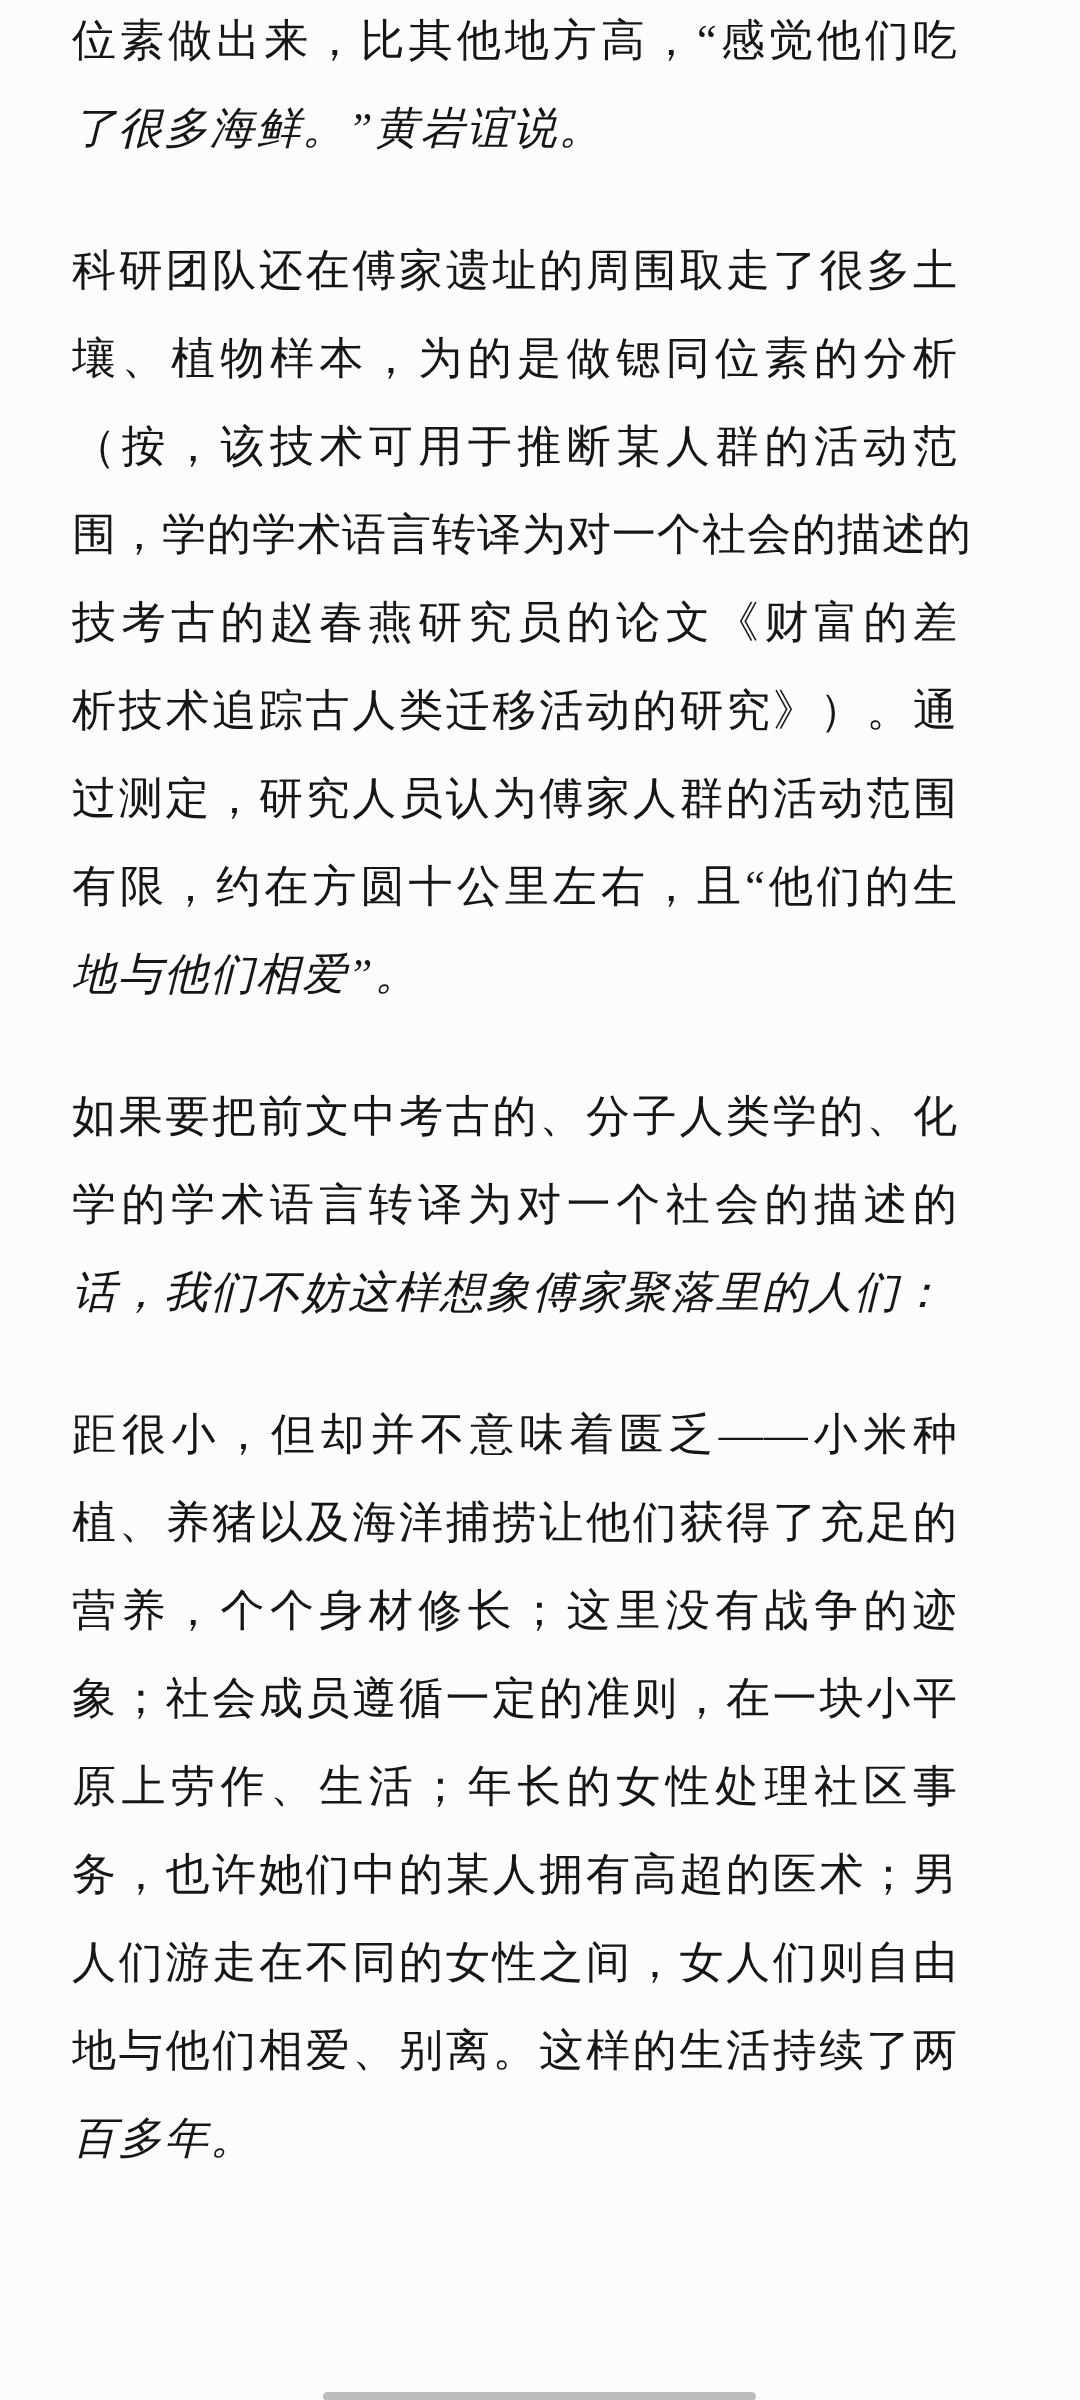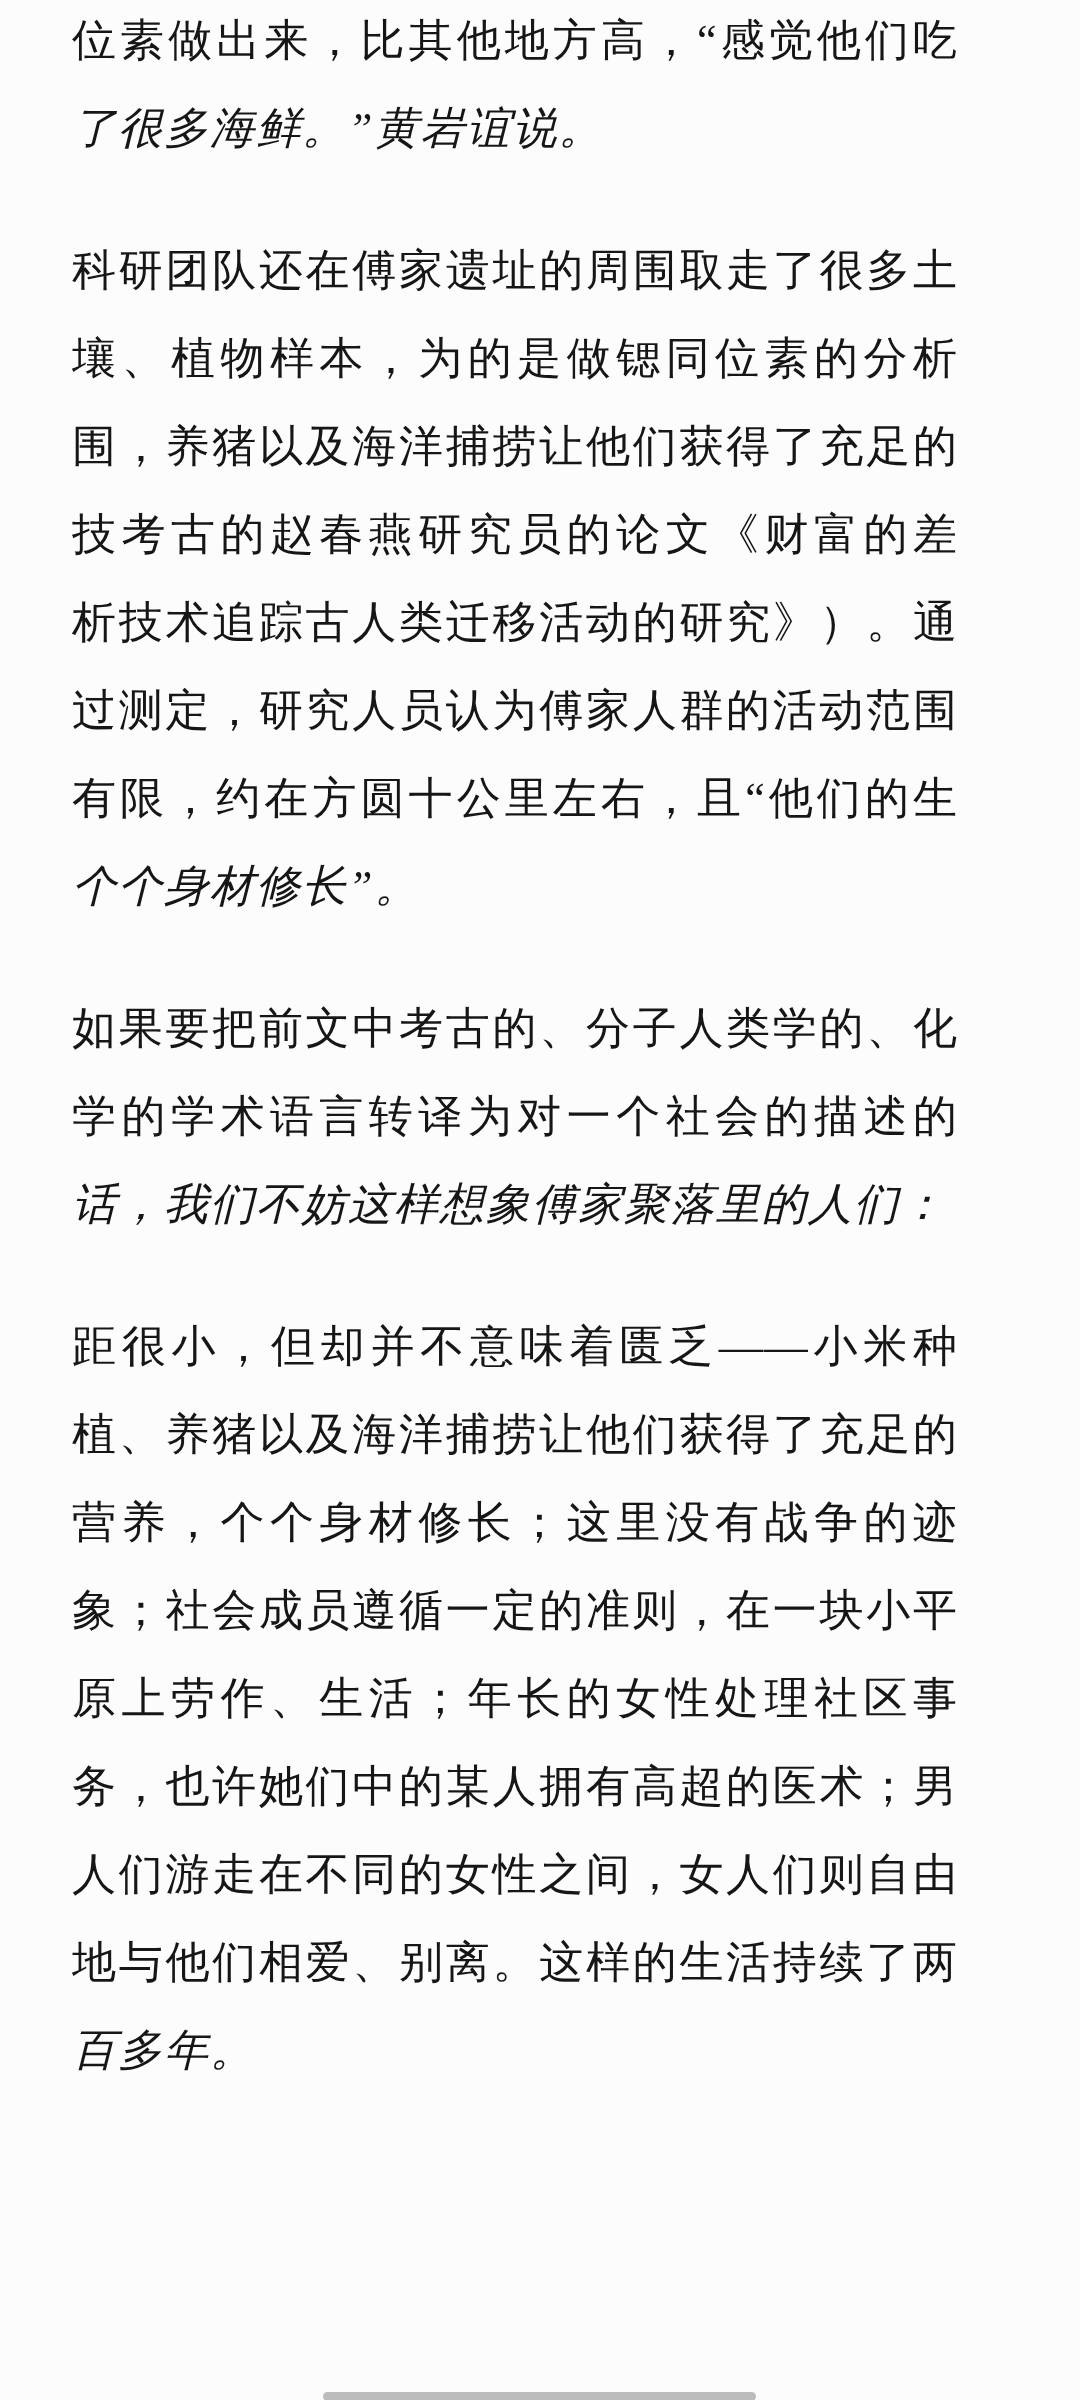--- a/index.html
+++ b/index.html
@@ -68,6 +68,7 @@
       <div class="paragraph">
         <div class="line">科研团队还在傅家遗址的周围取走了很多土</div>
         <div class="line">壤、植物样本，为的是做锶同位素的分析</div>
+        <div class="line">（按，该技术可用于推断某人群的活动范</div>
         <div class="line">围，养猪以及海洋捕捞让他们获得了充足的</div>
         <div class="line">技考古的赵春燕研究员的论文《财富的差</div>
         <div class="line">析技术追踪古人类迁移活动的研究》）。通</div>

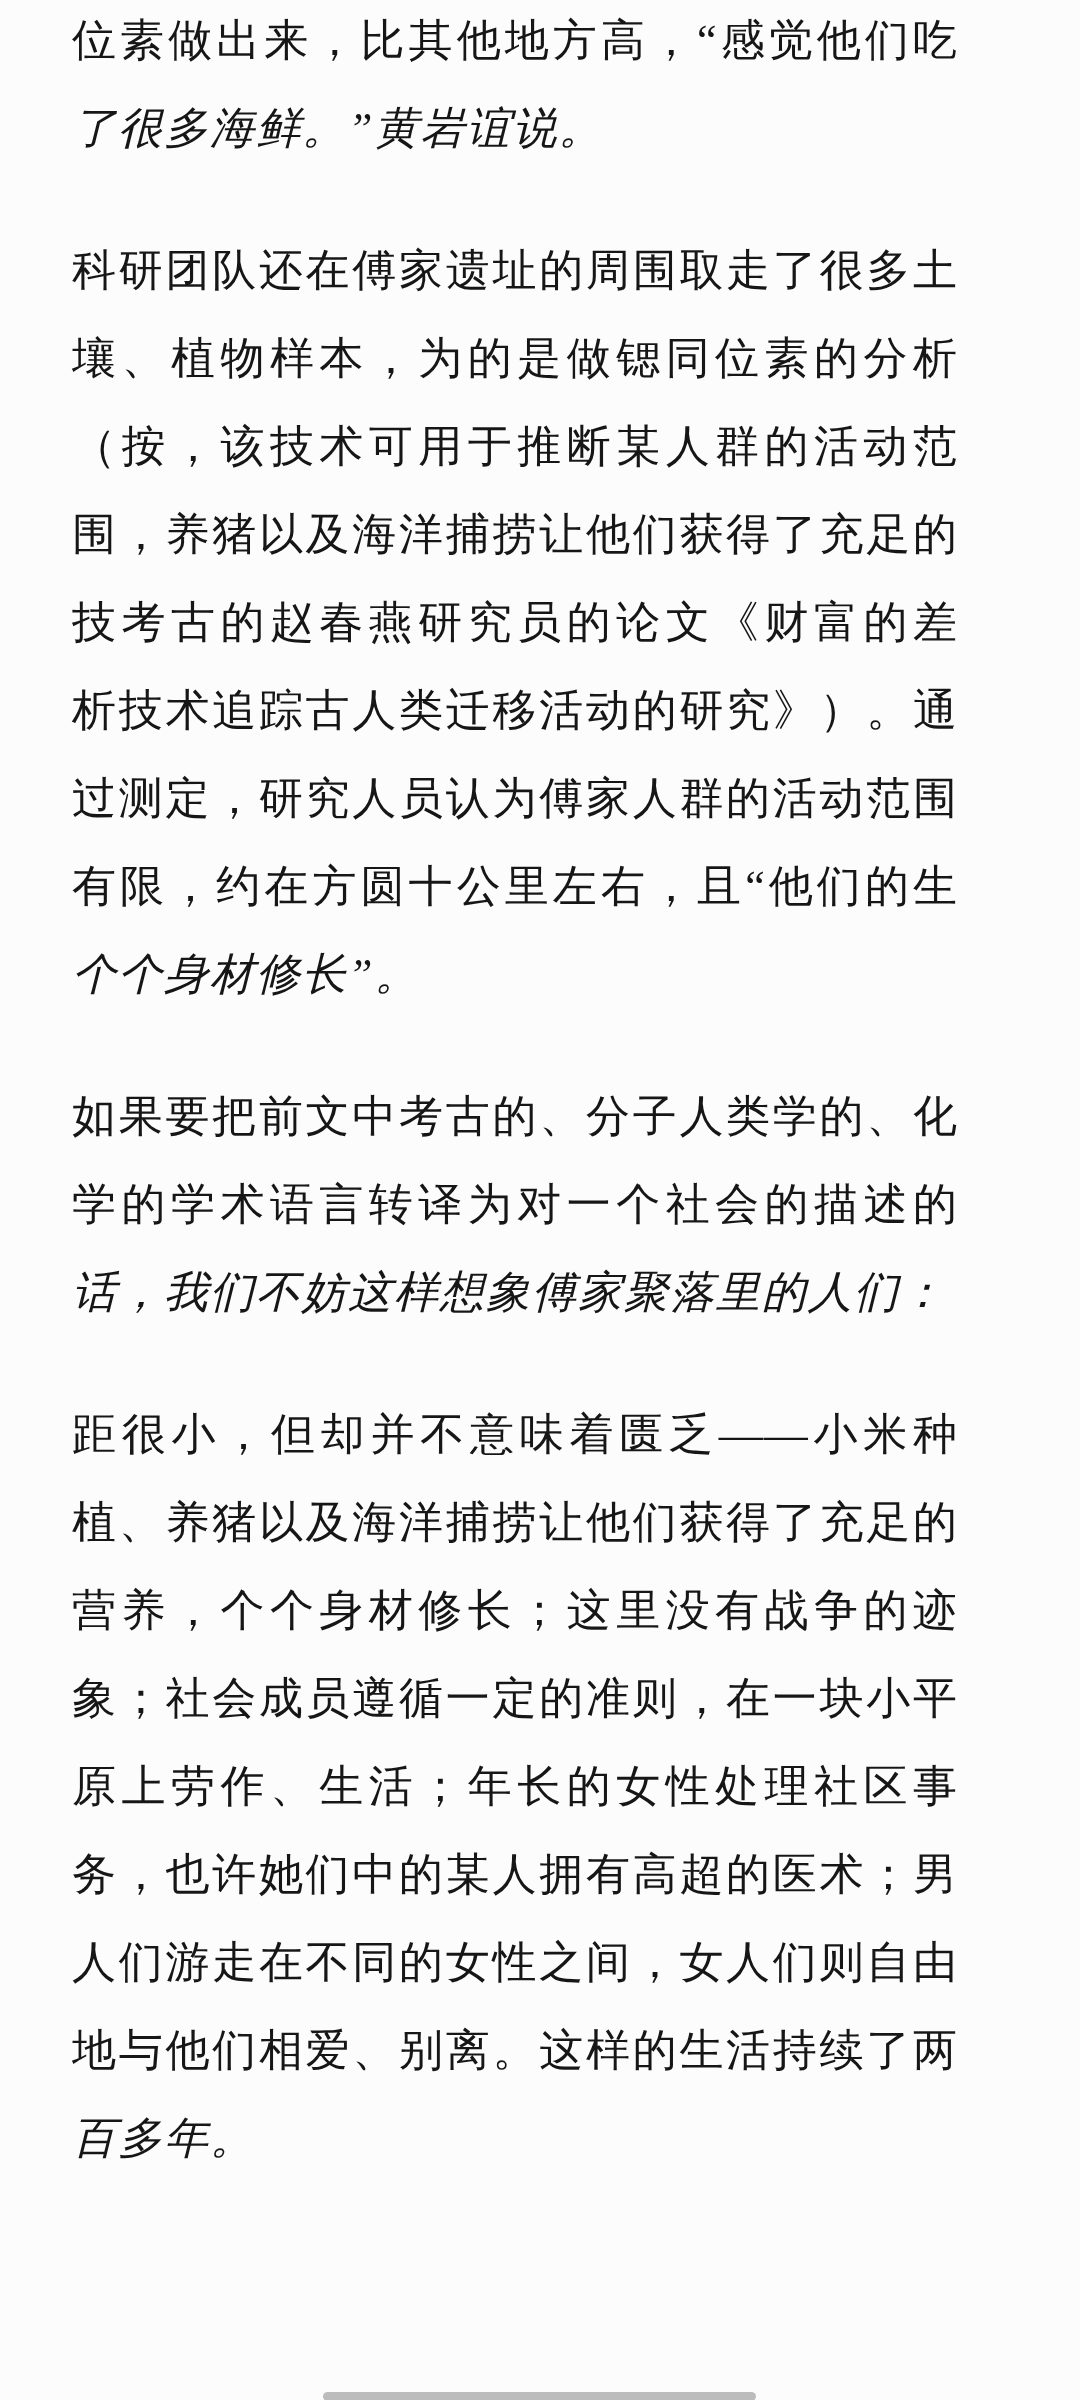--- a/index.html
+++ b/index.html
@@ -69,7 +69,7 @@
         <div class="line">科研团队还在傅家遗址的周围取走了很多土</div>
         <div class="line">壤、植物样本，为的是做锶同位素的分析</div>
         <div class="line">（按，该技术可用于推断某人群的活动范</div>
-        <div class="line">围，养猪以及海洋捕捞让他们获得了充足的</div>
+        <div class="line">围，学的学术语言转译为对一个社会的描述的</div>
         <div class="line">技考古的赵春燕研究员的论文《财富的差</div>
         <div class="line">析技术追踪古人类迁移活动的研究》）。通</div>
         <div class="line">过测定，研究人员认为傅家人群的活动范围</div>

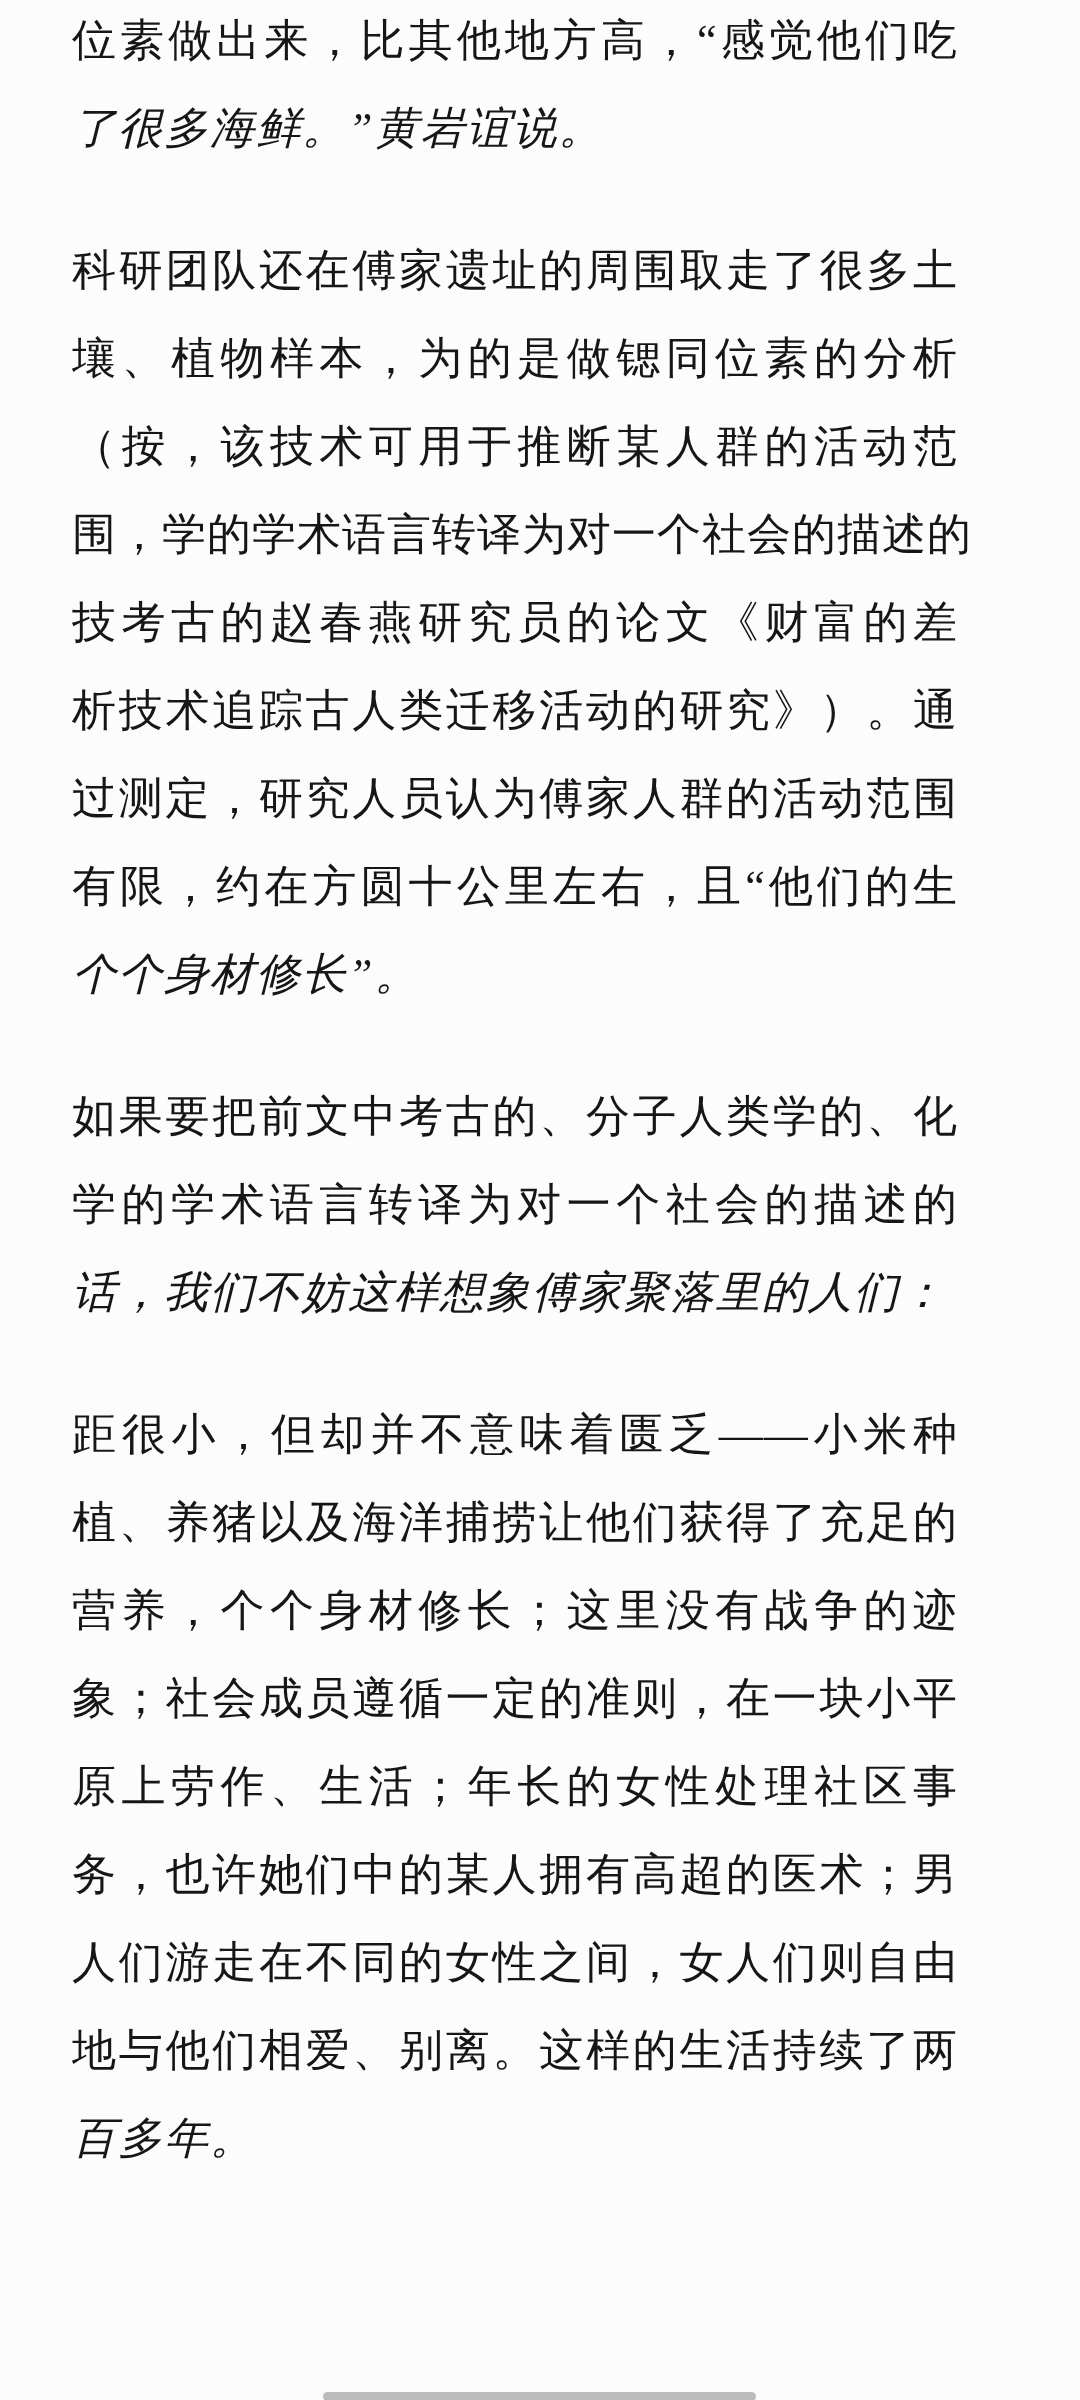--- a/index.html
+++ b/index.html
@@ -74,7 +74,7 @@
         <div class="line">析技术追踪古人类迁移活动的研究》）。通</div>
         <div class="line">过测定，研究人员认为傅家人群的活动范围</div>
         <div class="line">有限，约在方圆十公里左右，且“他们的生</div>
-        <div class="line plast">个个身材修长”。</div>
+        <div class="line plast">地与他们相爱”。</div>
       </div>
       <div class="paragraph">
         <div class="line">如果要把前文中考古的、分子人类学的、化</div>

